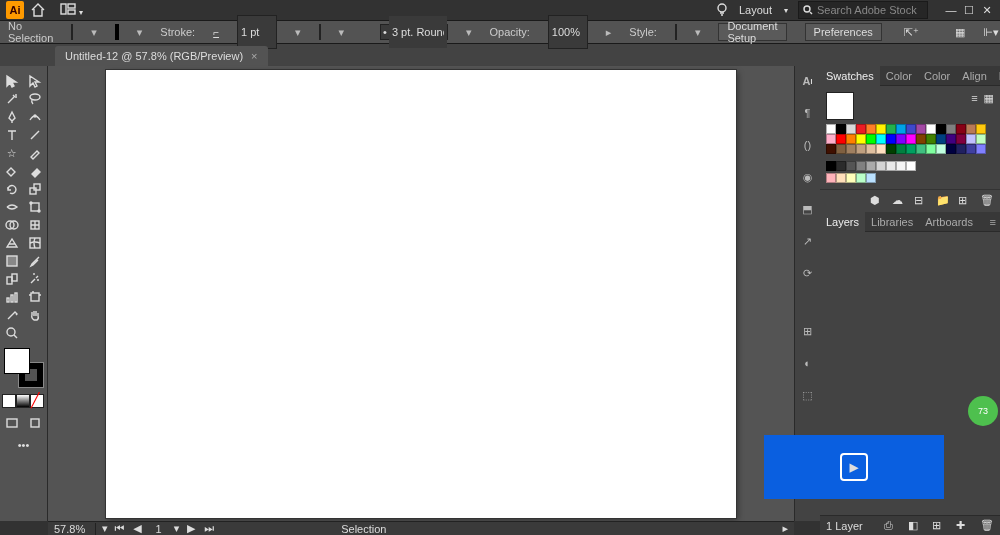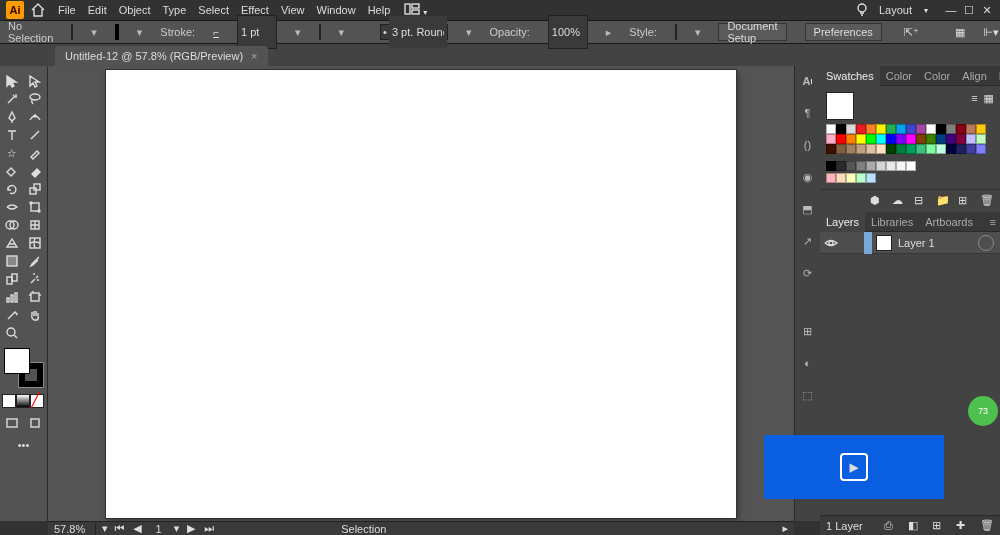--- a/index.html
+++ b/index.html
@@ -92,17 +92,6 @@
     <svg viewBox="0 0 16 16">
         <path d="M2 8 L8 2 L14 8 M4 7 V14 H12 V7"></path>
       </svg>
-  </div>
-  <div class="menu">
-    <span>File</span>
-    <span>Edit</span>
-    <span>Object</span>
-    <span>Type</span>
-    <span>Select</span>
-    <span>Effect</span>
-    <span>View</span>
-    <span>Window</span>
-    <span>Help</span>
   </div>
   <div style="margin-left:8px;">
     <svg width="16" height="12" viewBox="0 0 16 12">

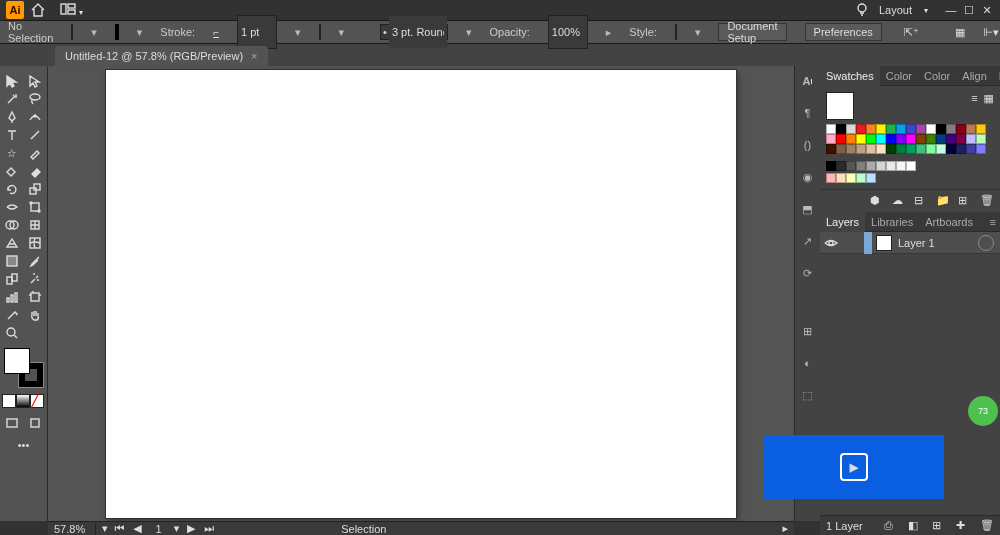--- a/index.html
+++ b/index.html
@@ -111,6 +111,13 @@
     <div style="display:flex;align-items:center;gap:12px;">
       <span>Layout</span>
         <span style="font-size:8px;">▾</span>
+    </div>
+    <div class="search-stock">
+      <svg width="10" height="10" viewBox="0 0 10 10">
+          <circle cx="4" cy="4" r="3"></circle>
+          <path d="M7 7 L9 9"></path>
+        </svg>
+      <span style="color:#888;">Search Adobe Stock</span>
     </div>
     <div class="win-controls">
       <span>—</span>

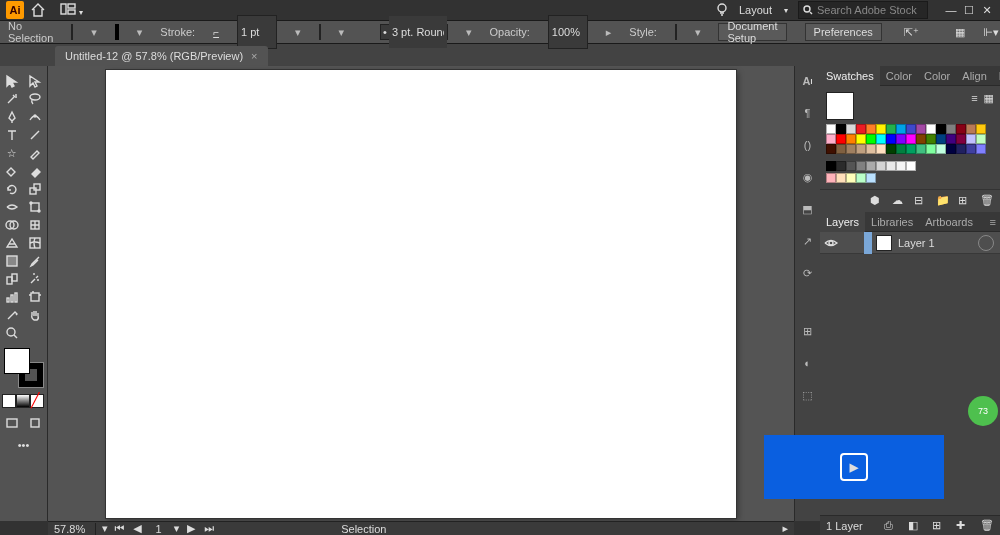--- a/index.html
+++ b/index.html
@@ -512,21 +512,6 @@
       <div class="panel-tab">Artboards</div>
       <div class="panel-menu">≡</div>
     </div>
-    <div class="layers-body">
-      <div class="layer-row">
-        <div class="layer-eye">
-          <svg width="14" height="10" viewBox="0 0 14 10">
-              <path d="M1 5 Q7 0 13 5 Q7 10 1 5"></path>
-              <circle cx="7" cy="5" r="2"></circle>
-            </svg>
-        </div>
-        <div class="layer-lock"></div>
-        <div style="width:8px;background:#7aa7d8;height:22px;margin-right:4px;"></div>
-        <div class="layer-thumb"></div>
-        <div class="layer-name">Layer 1</div>
-        <div class="layer-target"></div>
-      </div>
-    </div>
   </div>
 </div>
 

